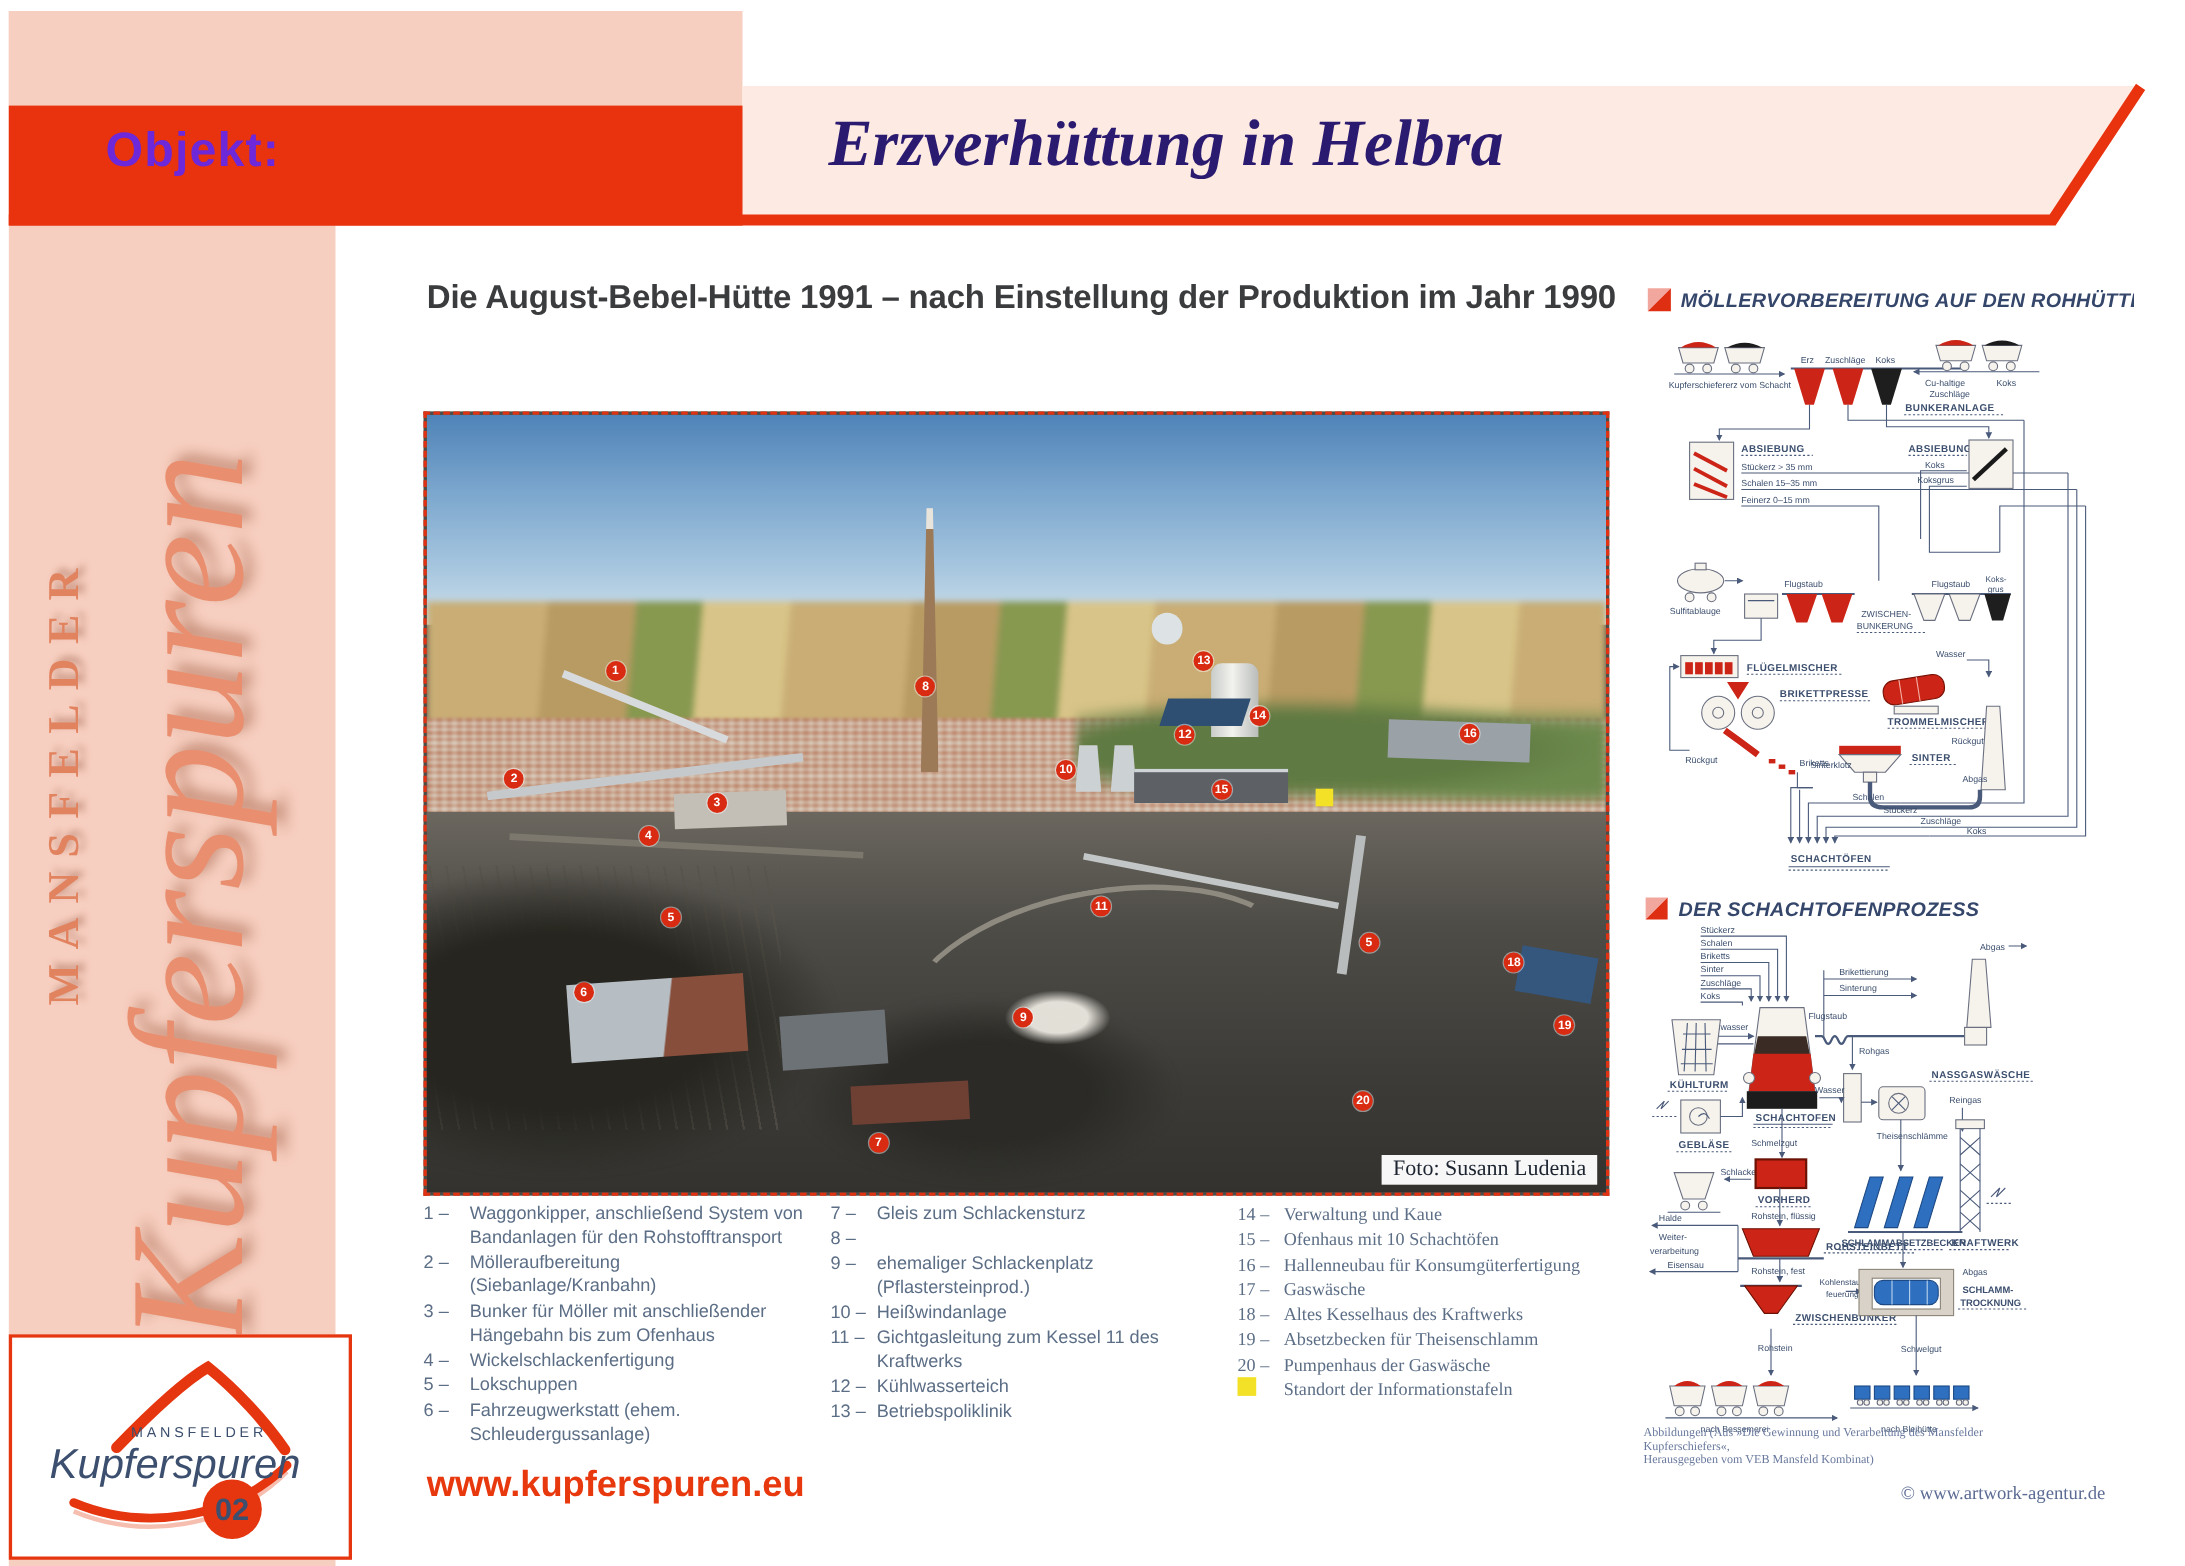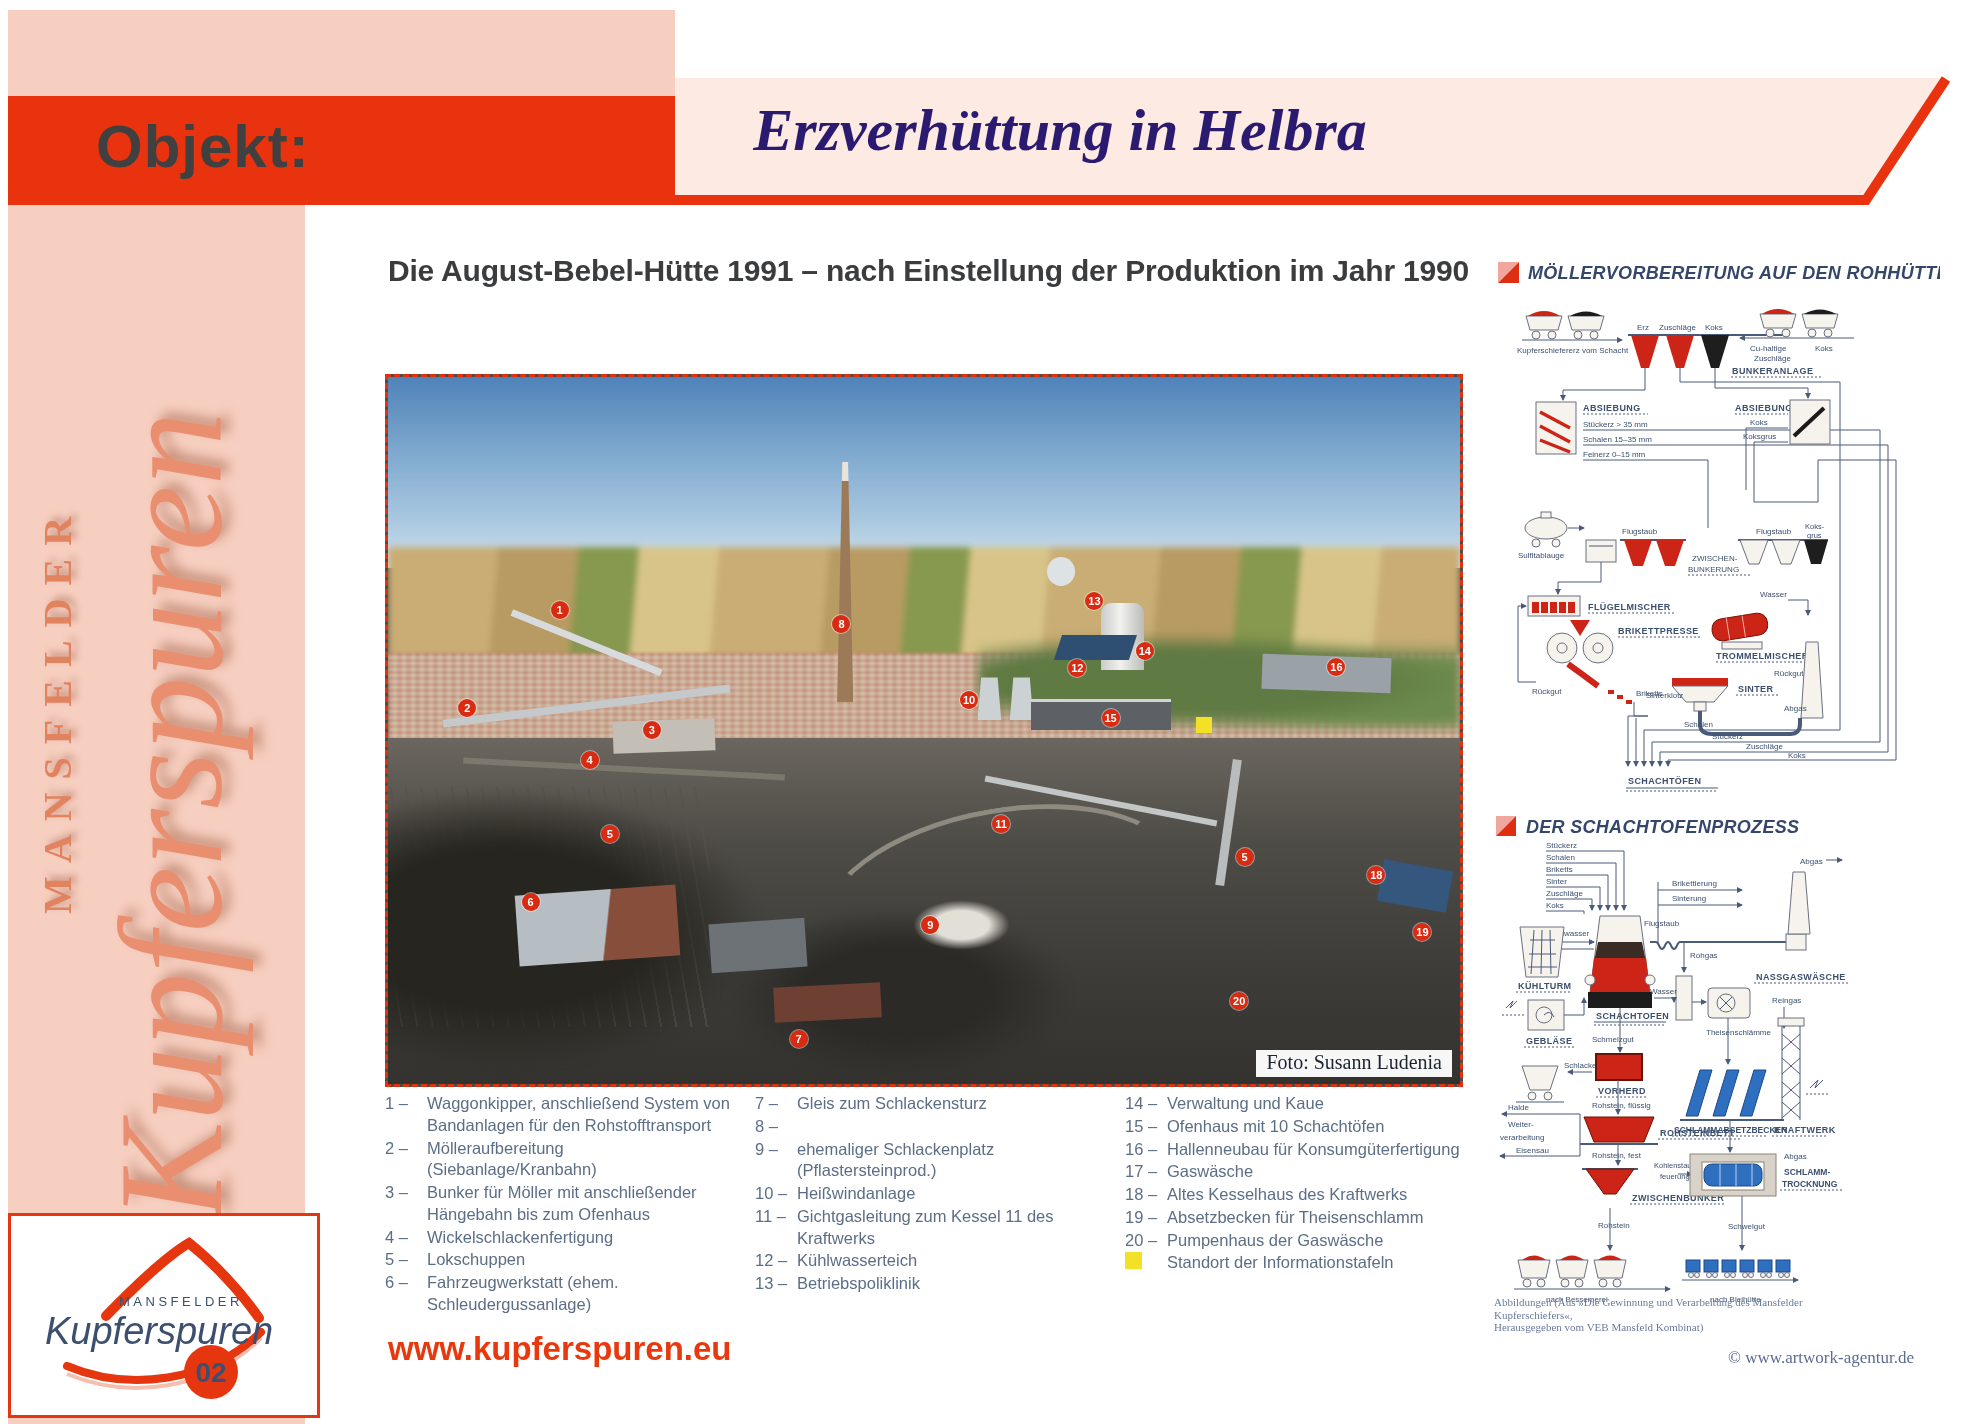--- a/index.html
+++ b/index.html
@@ -11,7 +11,7 @@
   #pink-block{left:8px;top:10px;width:667px;height:195px;background:#f7cfc0;}
   #sidebar{left:8px;top:10px;width:297px;height:1414px;background:#f7cfc0;}
   #objekt-band{left:8px;top:96px;width:667px;height:109px;background:#e8330e;}
-  #objekt-label{left:96px;top:112px;font-size:60px;font-weight:bold;color:#404040;letter-spacing:1px;}
+  #objekt-label{left:96px;top:112px;font-size:44px;font-weight:bold;color:#6d28d9;letter-spacing:1px;}
   #title-band{left:675px;top:78px;width:1275px;height:118px;background:#fdeae2;
       clip-path:polygon(0 0,1271px 0,1193px 118px,0 118px);}
   #page-title{left:640px;top:96px;width:840px;text-align:center;

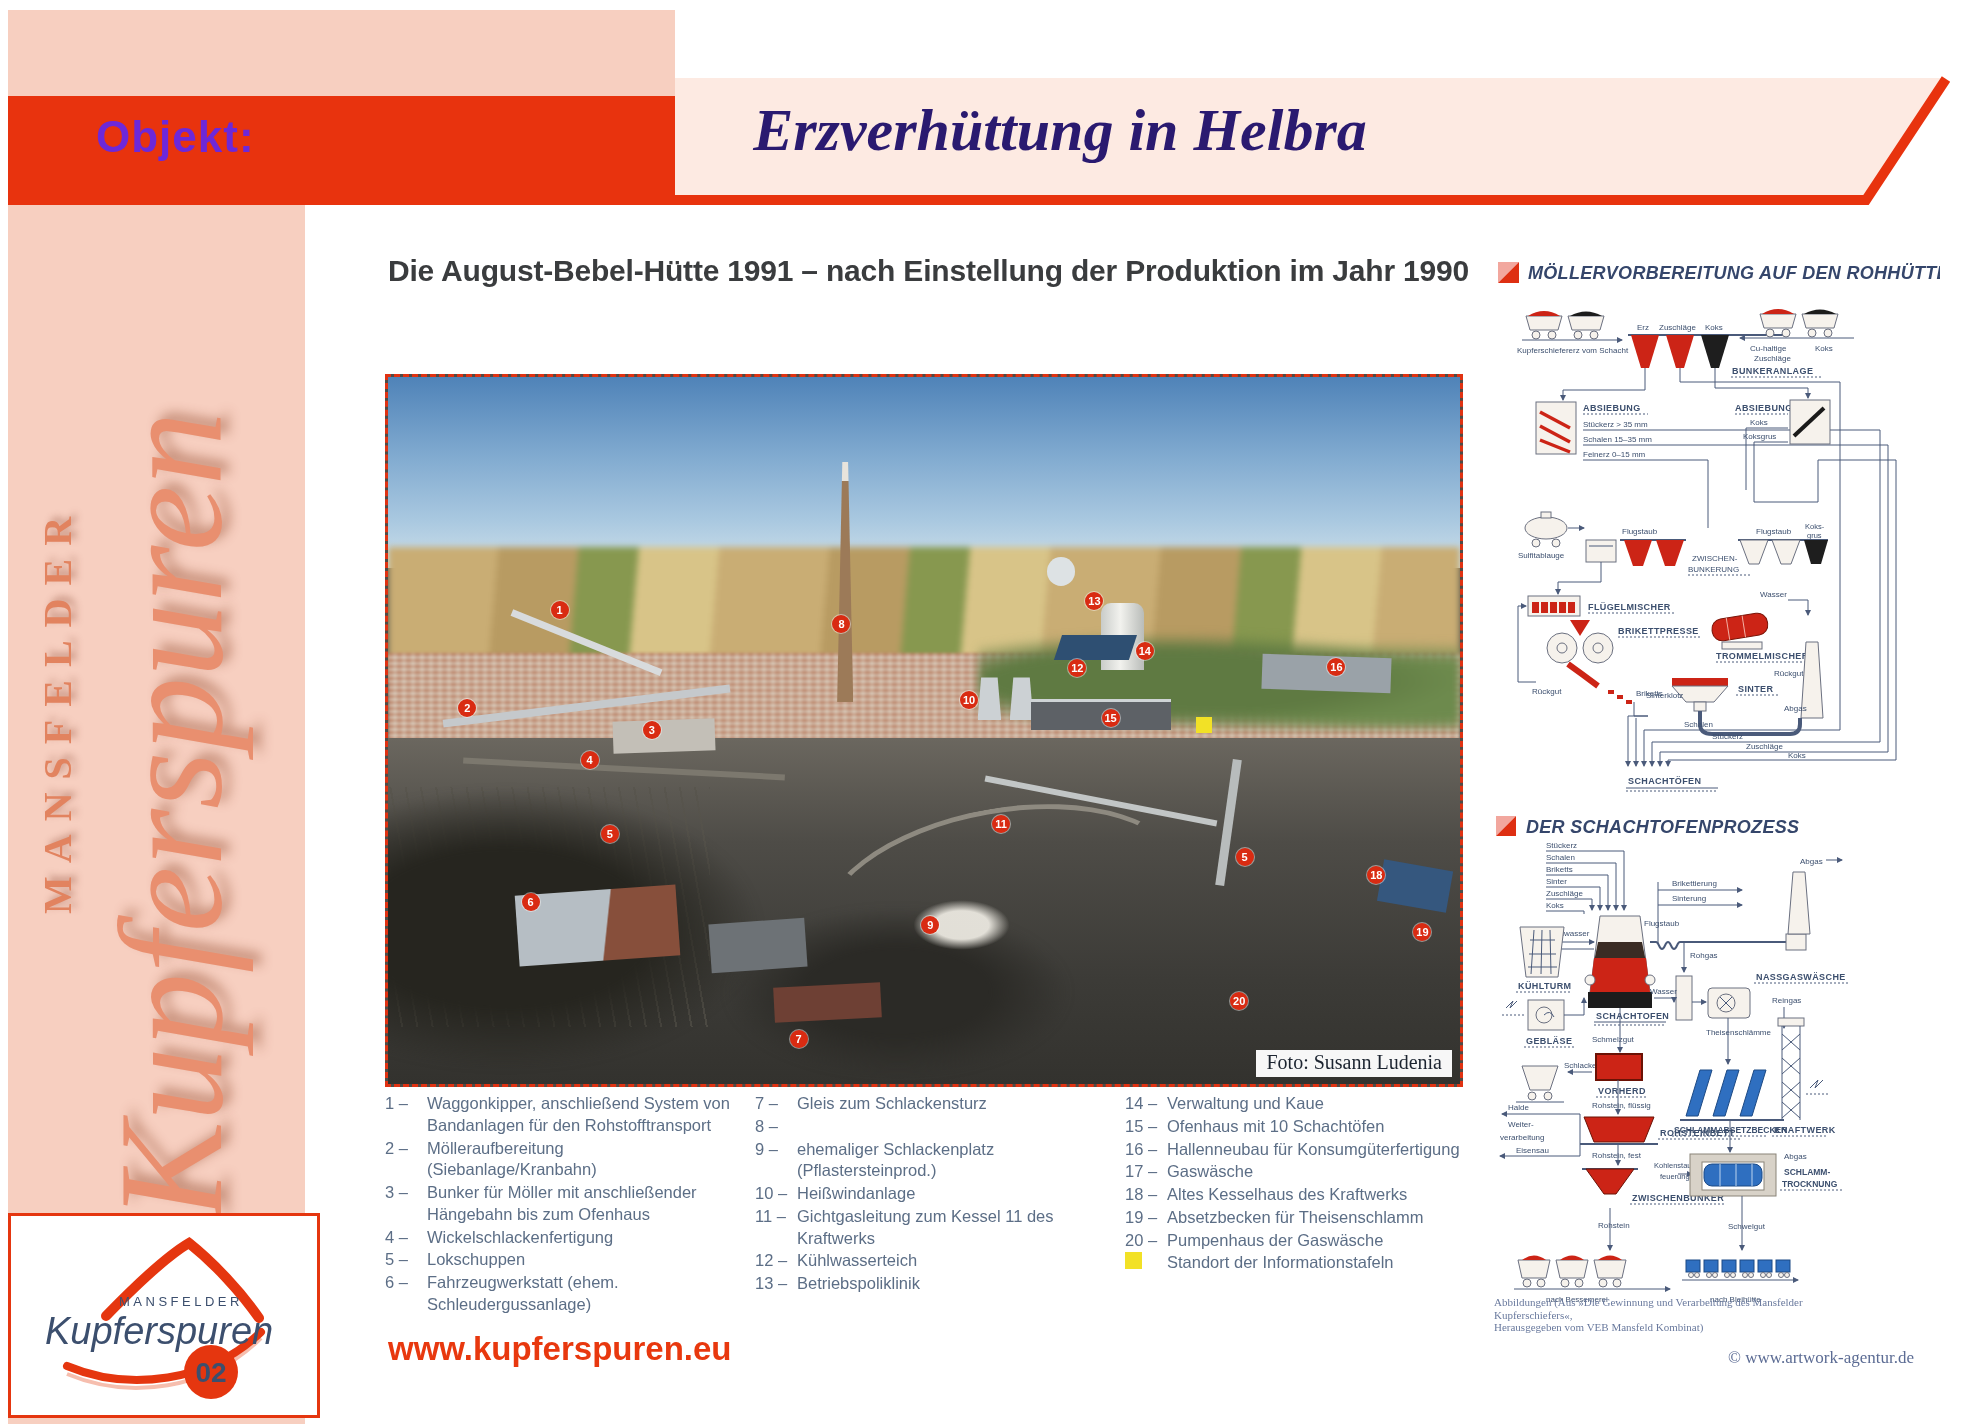--- a/index.html
+++ b/index.html
@@ -65,7 +65,7 @@
   
   #legend{left:385px;top:1093px;width:1090px;display:flex;gap:25px;}
   .legend-col{width:345px;flex:0 0 auto;}
-  .legend-col:last-child{width:340px;}
+  .legend-col:last-child{width:340px;font-family:Liberation Serif, serif;}
   .li{display:flex;font-size:16.5px;line-height:1.32;color:#5c6e86;margin-bottom:1px;}
   .li .num{flex:0 0 42px;}
   .li .txt{flex:1;}

